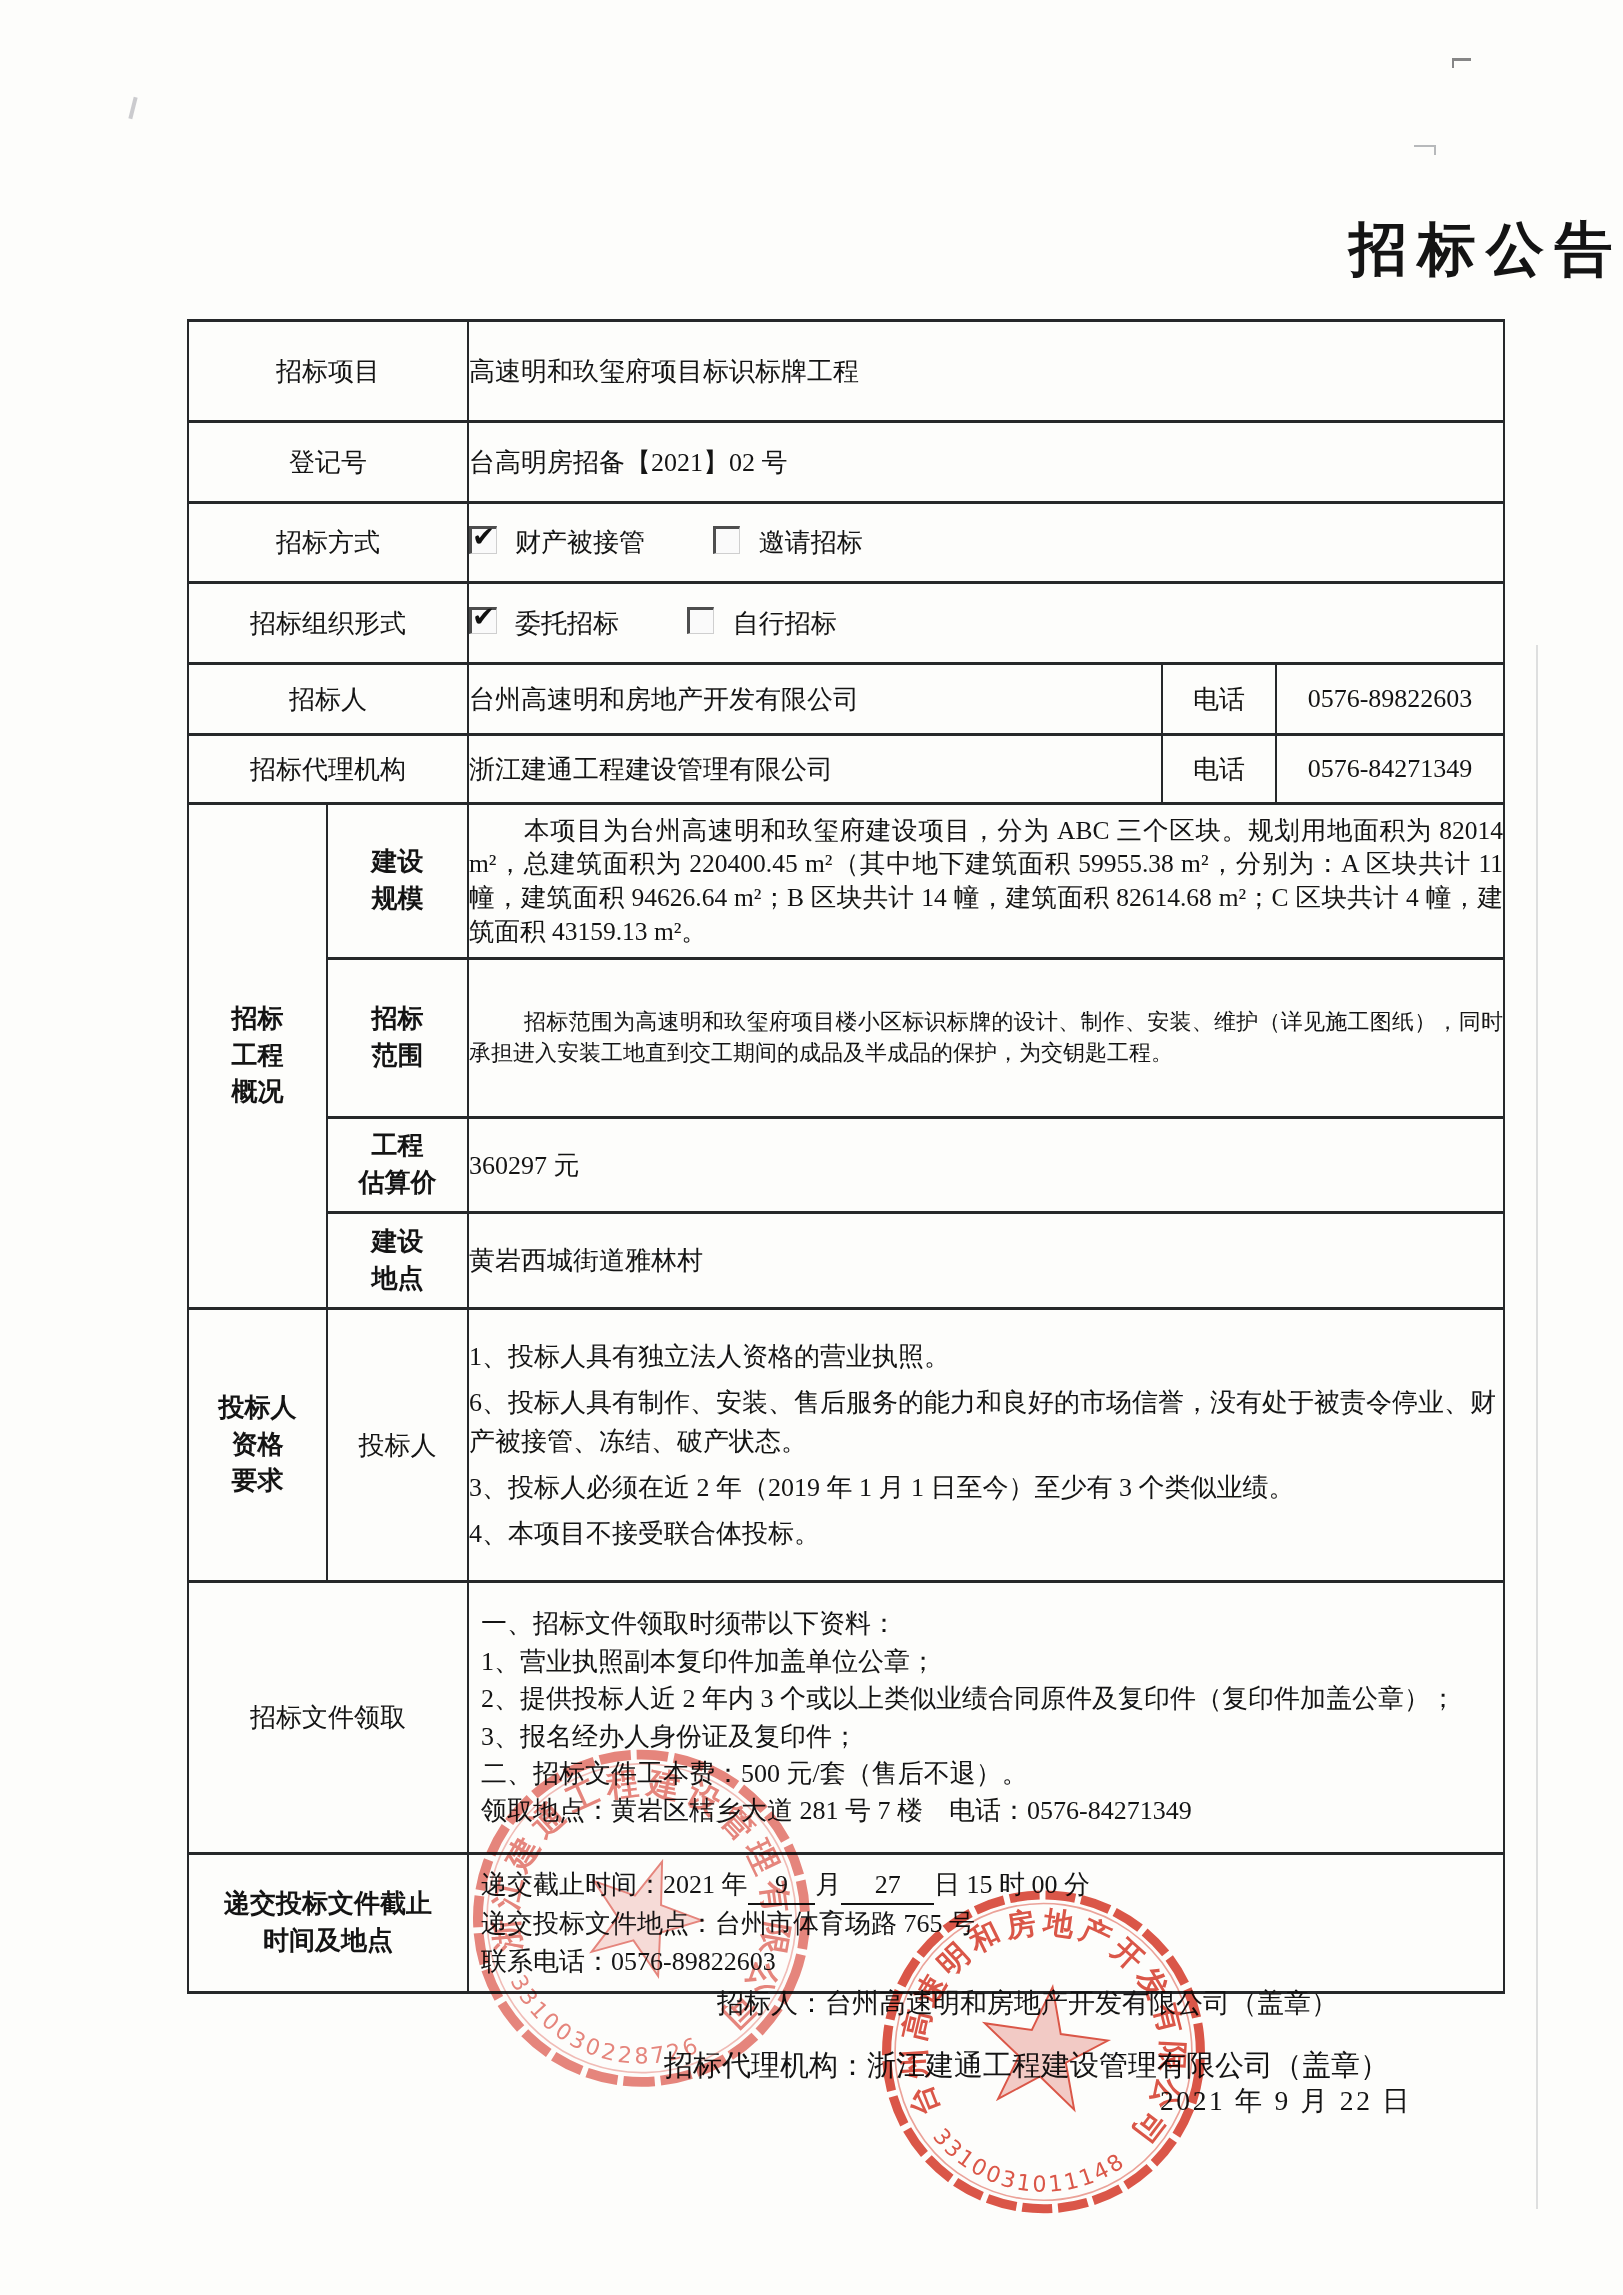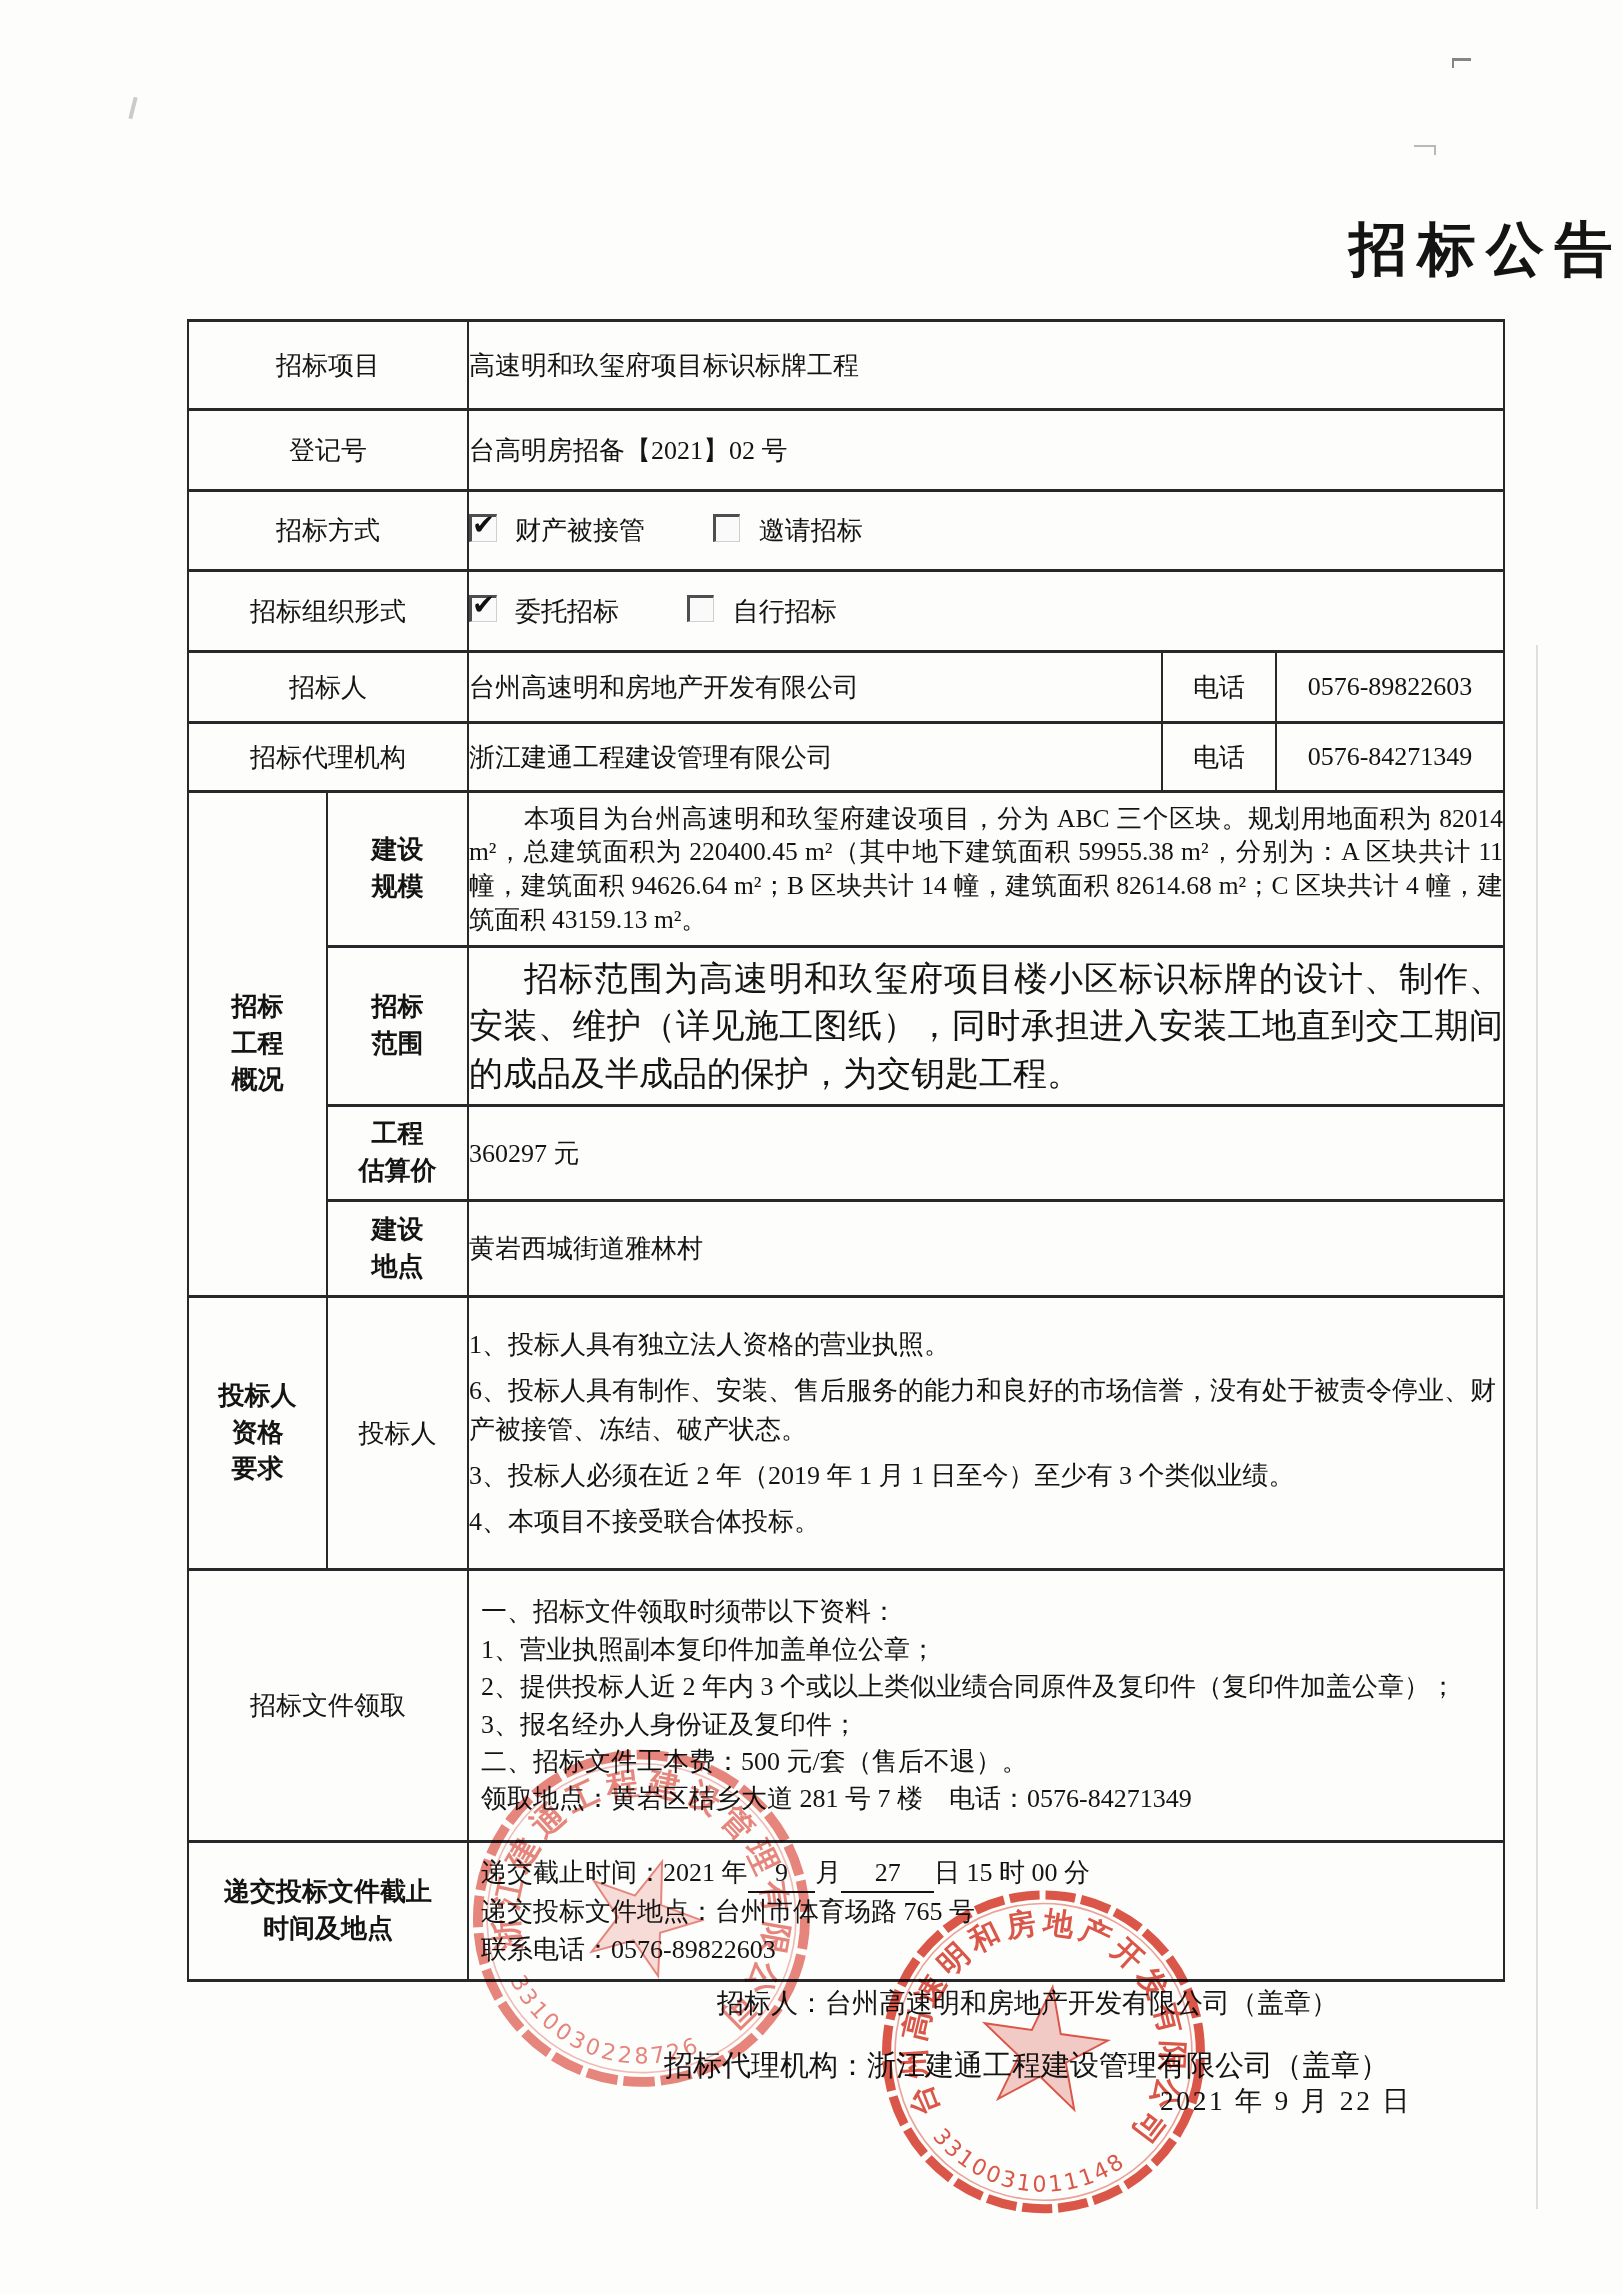--- a/index.html
+++ b/index.html
@@ -27,7 +27,7 @@
   .lbl{text-align:center;}
   .stack{line-height:1.42; text-align:center;font-weight:bold;}
   .val{padding:3.9px 17px;}
-  .r1{height:89px;}.r2{height:81px;}.r3{height:80px;}.r4{height:81px;}
+  .r1{height:101px;}.r2{height:81px;}.r3{height:80px;}.r4{height:81px;}
   .r5{height:71px;}.r6{height:69px;}
   .r7{height:155px;}.r8{height:159px;}.r9{height:95px;}.r10{height:96px;}
   .r11{height:273px;}.r12{height:272px;}.r13{height:139px;}

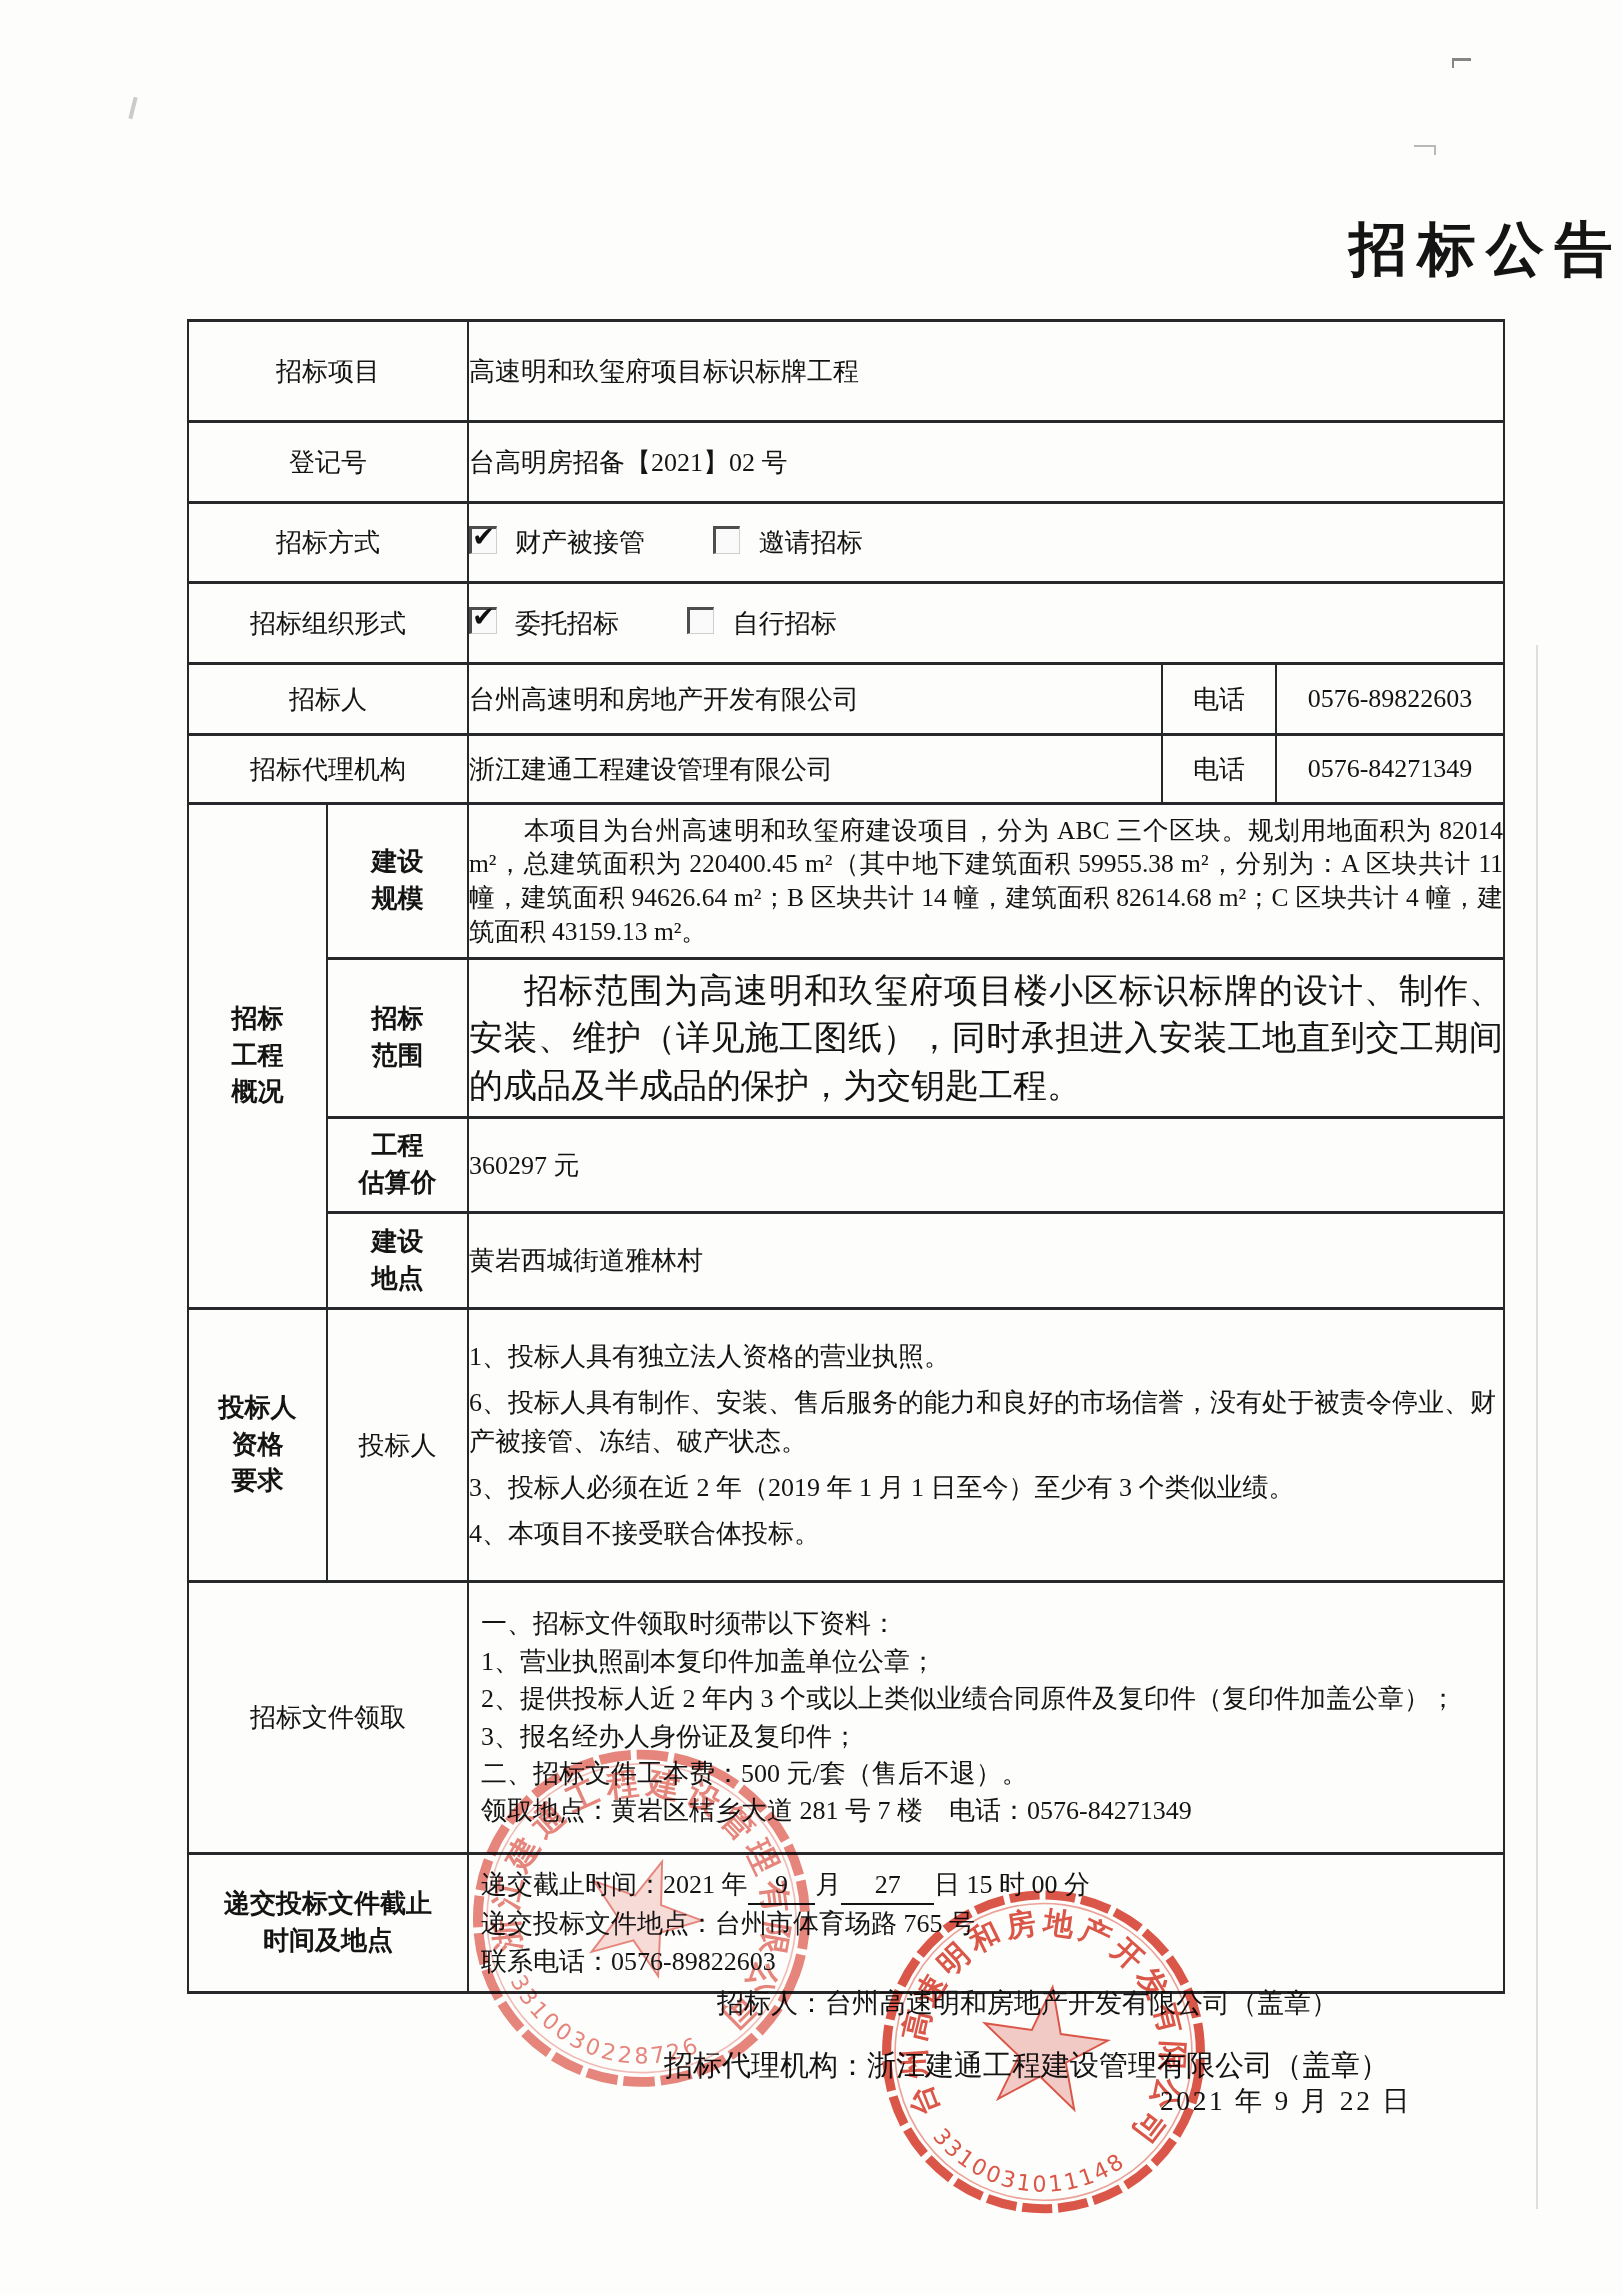--- a/index.html
+++ b/index.html
@@ -32,7 +32,7 @@
   .r7{height:155px;}.r8{height:159px;}.r9{height:95px;}.r10{height:96px;}
   .r11{height:273px;}.r12{height:272px;}.r13{height:139px;}
   .para-scale{font-size:25.5px; line-height:1.32; text-align:justify; text-indent:55px;}
-  .para-scope{font-size:34px; line-height:1.4; text-align:justify; text-indent:55px;}
+  .para-scope{font-size:22px; line-height:1.4; text-align:justify; text-indent:55px;}
   .qitem{line-height:1.5; margin:7.2px 0;}
   .cline{line-height:1.44;padding-left:12px;}
   .phone{text-align:center;}

